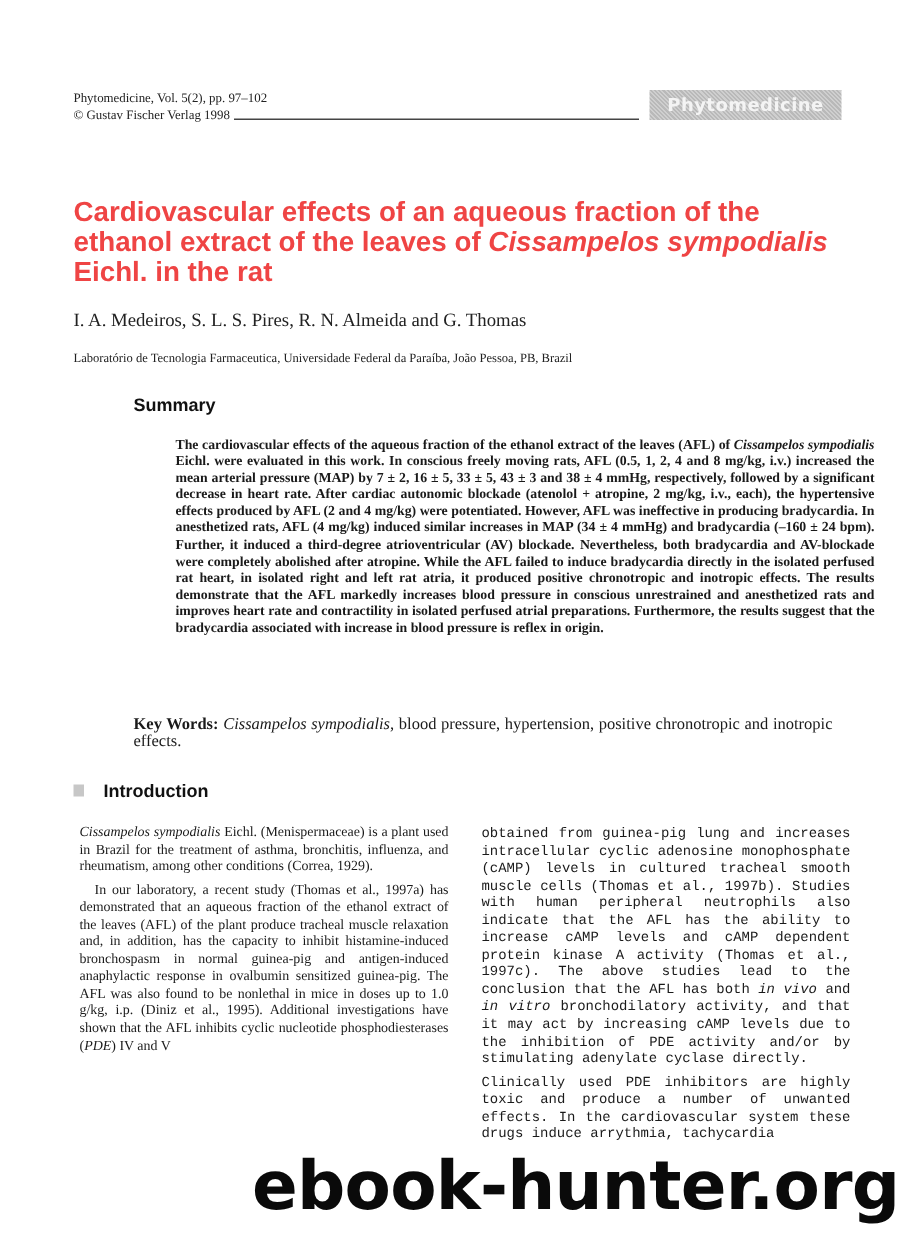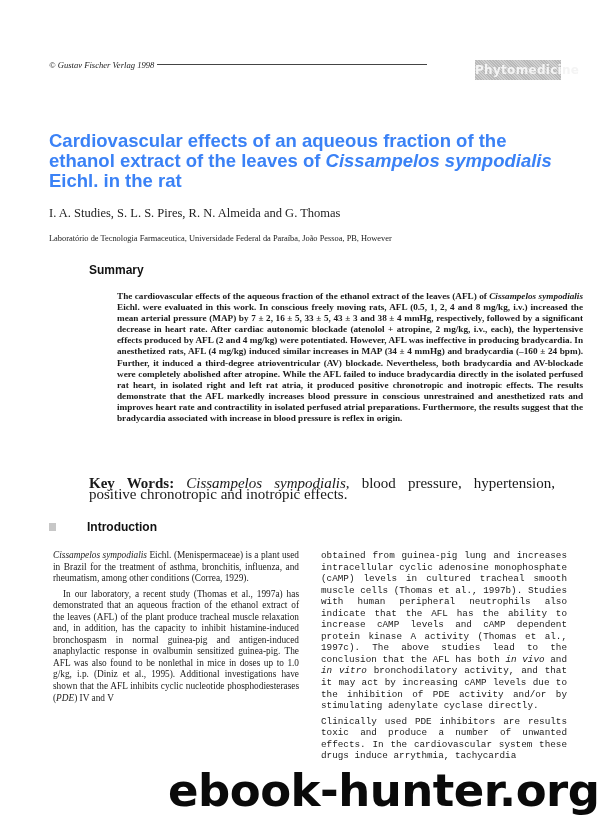--- a/index.html
+++ b/index.html
@@ -54,6 +54,7 @@
 <body>
 
 <div class="journal-header">
+  <div class="journal-line1">Phytomedicine, Vol. 5(2), pp. 97–102</div>
   <div class="journal-line2">
     <span>© Gustav Fischer Verlag 1998</span>
     <span class="journal-rule"></span>

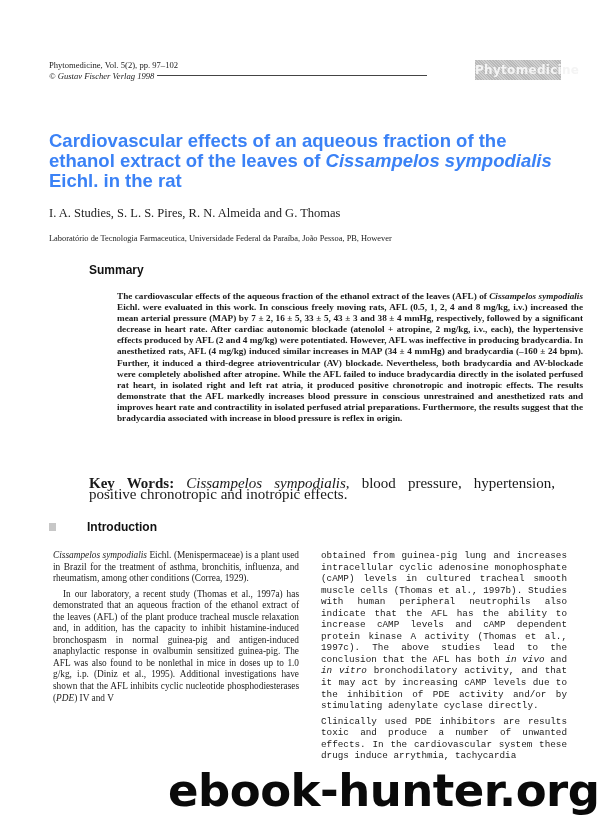--- a/index.html
+++ b/index.html
@@ -8,7 +8,7 @@
 
   .journal-header { position: absolute; left: 49px; top: 60px; width: 520px; height: 30px; }
   .journal-line1, .journal-line2 { font-size: 8.6px; line-height: 11px; color: #222; white-space: nowrap; }
-  .journal-line2 { display: flex; align-items: center; font-style: italic; }
+  .journal-line2 { display: flex; align-items: flex-end; }
   .journal-rule { display: inline-block; width: 270px; border-bottom: 0.8px solid #444; margin-left: 3px; margin-bottom: 2px; }
   .journal-logo { position: absolute; right: 8px; top: 0px; width: 86px; height: 20px;
     background: repeating-linear-gradient(45deg, #b9b9b9 0 1px, #cfcfcf 1px 2px);

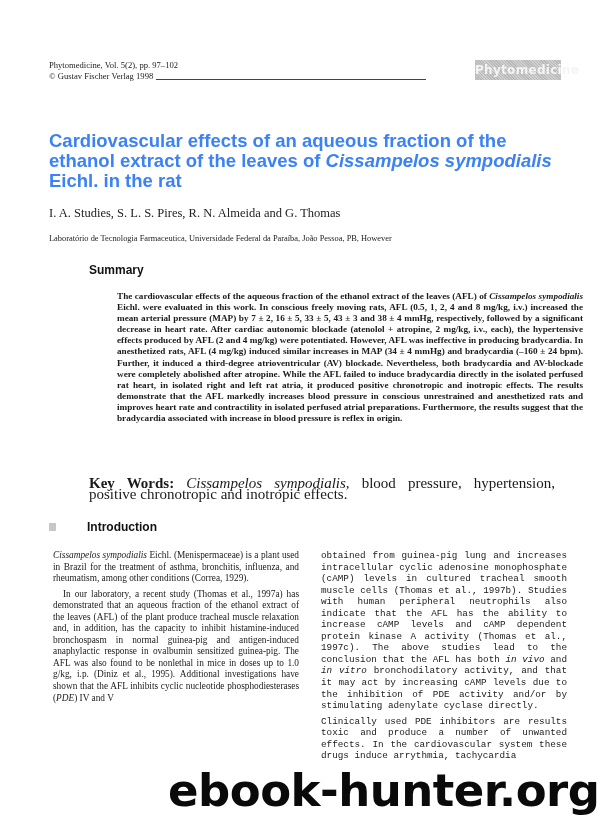--- a/index.html
+++ b/index.html
@@ -10,7 +10,7 @@
   .journal-line1, .journal-line2 { font-size: 8.6px; line-height: 11px; color: #222; white-space: nowrap; }
   .journal-line2 { display: flex; align-items: flex-end; }
   .journal-rule { display: inline-block; width: 270px; border-bottom: 0.8px solid #444; margin-left: 3px; margin-bottom: 2px; }
-  .journal-logo { position: absolute; right: 8px; top: 0px; width: 86px; height: 20px;
+  .journal-logo { position: absolute; right: 8px; top: 0px; width: 128px; height: 20px;
     background: repeating-linear-gradient(45deg, #b9b9b9 0 1px, #cfcfcf 1px 2px);
     color: #f4f4f4; font-family: "DejaVu Sans", sans-serif; font-weight: bold; font-size: 12px;
     line-height: 20px; text-align: center; letter-spacing: 0.3px; }

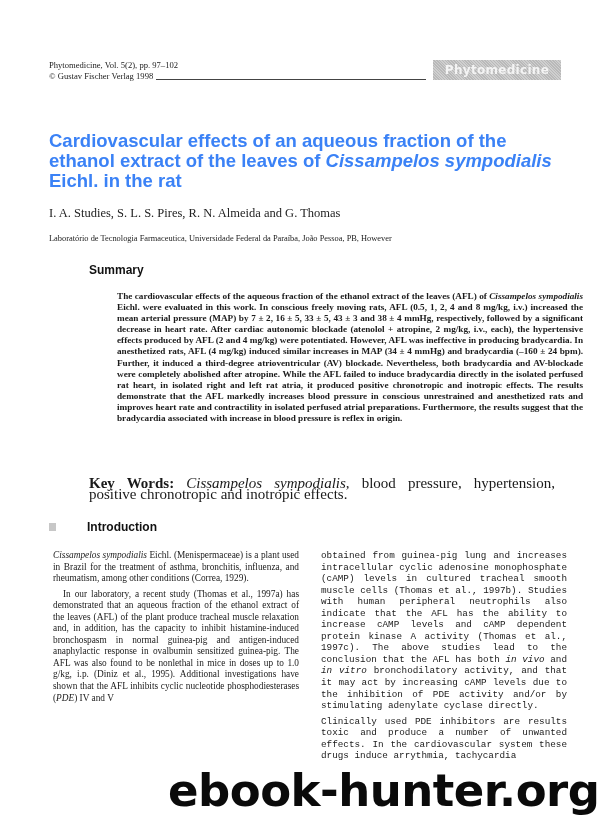--- a/index.html
+++ b/index.html
@@ -16,7 +16,7 @@
     line-height: 20px; text-align: center; letter-spacing: 0.3px; }
 
   .title { position: absolute; left: 49px; top: 131px; width: 520px;
-    font-family: "Liberation Sans", sans-serif; font-weight: bold; font-size: 18.5px; line-height: 20px; color: #3b82f6; }
+    font-family: "Liberation Sans", sans-serif; font-weight: bold; font-size: 18.5px; line-height: 20px; color: #ef4444; }
   .title i { font-style: italic; }
 
   .authors { position: absolute; left: 49px; top: 206px; font-size: 12.5px; color: #222; white-space: nowrap; }

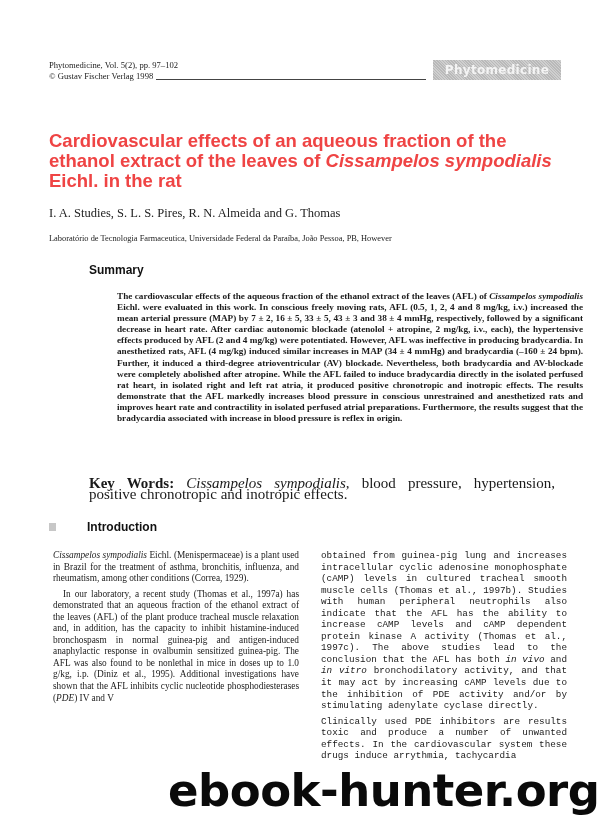--- a/index.html
+++ b/index.html
@@ -64,7 +64,7 @@
 
 <h1 class="title"><span>Cardiovascular effects of an aqueous fraction of the ethanol extract of the leaves of </span><i>Cissampelos sympodialis</i><span> Eichl. in the rat</span></h1>
 
-<div class="authors">I. A. Studies, S. L. S. Pires, R. N. Almeida and G. Thomas</div>
+<div class="authors">I. A. Medeiros, S. L. S. Pires, R. N. Almeida and G. Thomas</div>
 <div class="affiliation">Laboratório de Tecnologia Farmaceutica, Universidade Federal da Paraíba, João Pessoa, PB, However</div>
 
 <h2 class="summary-heading">Summary</h2>

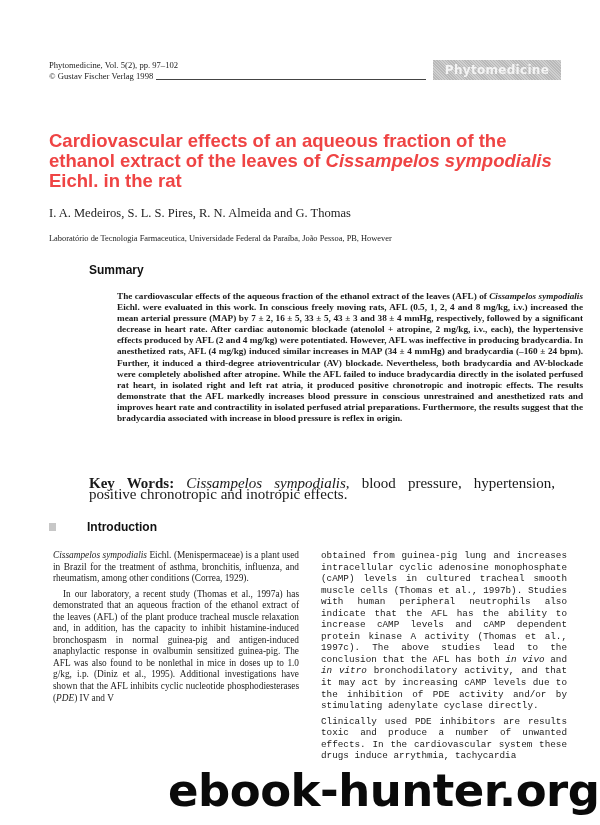--- a/index.html
+++ b/index.html
@@ -65,7 +65,7 @@
 <h1 class="title"><span>Cardiovascular effects of an aqueous fraction of the ethanol extract of the leaves of </span><i>Cissampelos sympodialis</i><span> Eichl. in the rat</span></h1>
 
 <div class="authors">I. A. Medeiros, S. L. S. Pires, R. N. Almeida and G. Thomas</div>
-<div class="affiliation">Laboratório de Tecnologia Farmaceutica, Universidade Federal da Paraíba, João Pessoa, PB, However</div>
+<div class="affiliation">Laboratório de Tecnologia Farmaceutica, Universidade Federal da Paraíba, João Pessoa, PB, Brazil</div>
 
 <h2 class="summary-heading">Summary</h2>
 <div class="summary-body"><span>The cardiovascular effects of the aqueous fraction of the ethanol extract of the leaves (AFL) of </span><i>Cissampelos sympodialis</i><span> Eichl. were evaluated in this work. In conscious freely moving rats, AFL (0.5, 1, 2, 4 and 8 mg/kg, i.v.) increased the mean arterial pressure (MAP) by 7 ± 2, 16 ± 5, 33 ± 5, 43 ± 3 and 38 ± 4 mmHg, respectively, followed by a significant decrease in heart rate. After cardiac autonomic blockade (atenolol + atropine, 2 mg/kg, i.v., each), the hypertensive effects produced by AFL (2 and 4 mg/kg) were potentiated. However, AFL was ineffective in producing bradycardia. In anesthetized rats, AFL (4 mg/kg) induced similar increases in MAP (34 ± 4 mmHg) and bradycardia (–160 ± 24 bpm). Further, it induced a third-degree atrioventricular (AV) blockade. Nevertheless, both bradycardia and AV-blockade were completely abolished after atropine. While the AFL failed to induce bradycardia directly in the isolated perfused rat heart, in isolated right and left rat atria, it produced positive chronotropic and inotropic effects. The results demonstrate that the AFL markedly increases blood pressure in conscious unrestrained and anesthetized rats and improves heart rate and contractility in isolated perfused atrial preparations. Furthermore, the results suggest that the bradycardia associated with increase in blood pressure is reflex in origin.</span></div>

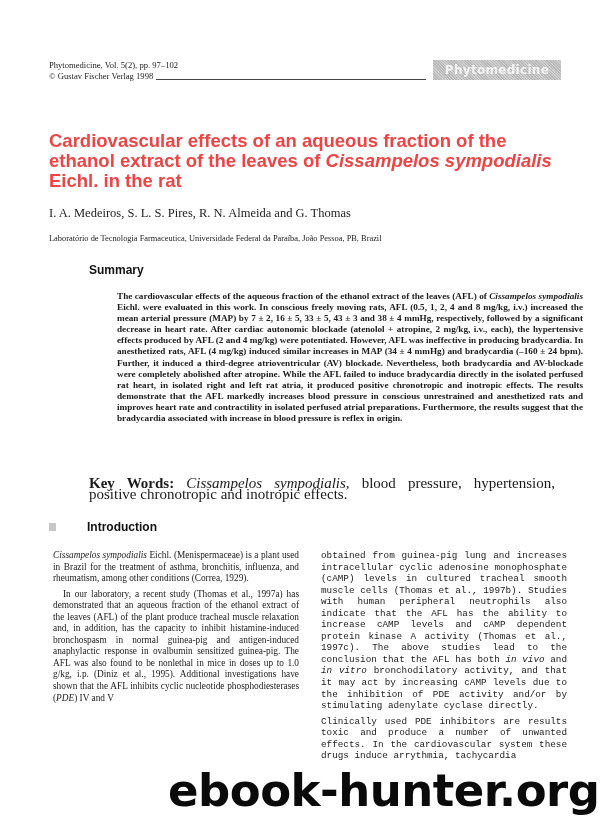--- a/index.html
+++ b/index.html
@@ -30,7 +30,7 @@
   .summary-body i { font-style: italic; }
 
   .keywords { position: absolute; left: 89px; top: 478px; width: 466px;
-    font-size: 15px; line-height: 11.1px; text-align: justify; color: #1a1a1a; }
+    font-size: 11px; line-height: 11.1px; text-align: justify; color: #1a1a1a; }
   .keywords b { font-weight: bold; }
   .keywords i { font-style: italic; }
 

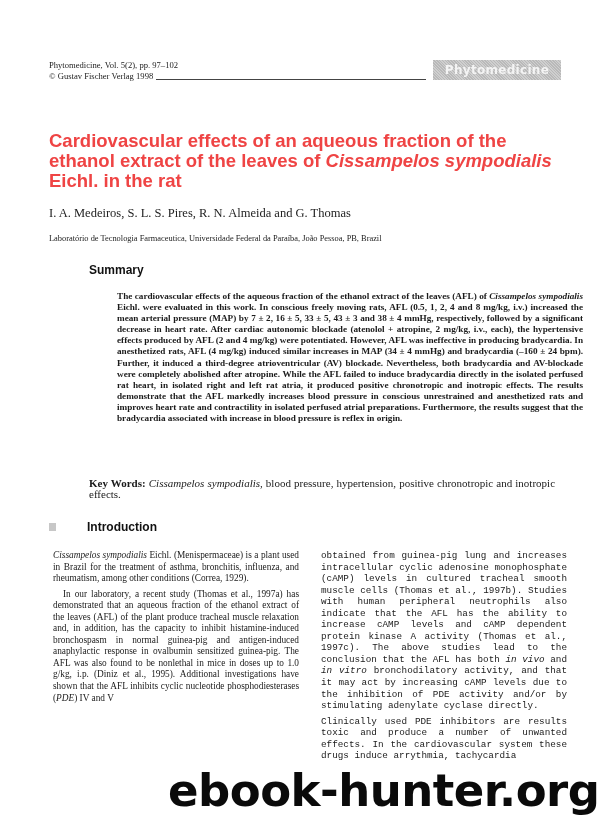--- a/index.html
+++ b/index.html
@@ -34,7 +34,7 @@
   .keywords b { font-weight: bold; }
   .keywords i { font-style: italic; }
 
-  .intro-heading { position: absolute; left: 49px; top: 520px; display: flex; align-items: center; gap: 18px; }
+  .intro-heading { position: absolute; left: 49px; top: 520px; display: flex; align-items: center; }
   .intro-square { width: 7px; height: 8px; background: #c7c7c7; margin-right: 13px; }
   .intro-label { font-family: "Liberation Sans", sans-serif; font-weight: bold; font-size: 12px; color: #111; }
 

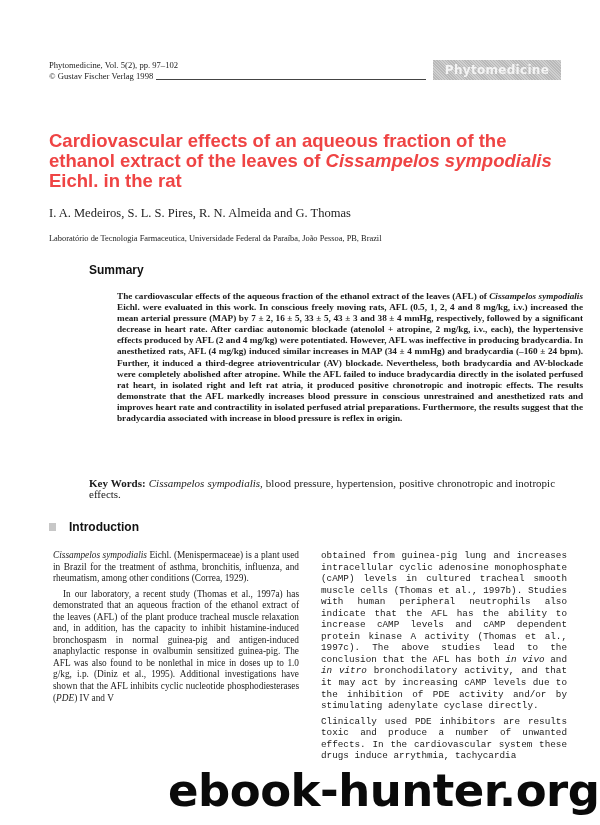--- a/index.html
+++ b/index.html
@@ -84,7 +84,7 @@
 
 <div class="col col-right">
   <p><span>obtained from guinea-pig lung and increases intracellular cyclic adenosine monophosphate (cAMP) levels in cultured tracheal smooth muscle cells (Thomas et al., 1997b). Studies with human peripheral neutrophils also indicate that the AFL has the ability to increase cAMP levels and cAMP dependent protein kinase A activity (Thomas et al., 1997c). The above studies lead to the conclusion that the AFL has both </span><i>in vivo</i><span> and </span><i>in vitro</i><span> bronchodilatory activity, and that it may act by increasing cAMP levels due to the inhibition of PDE activity and/or by stimulating adenylate cyclase directly.</span></p>
-  <p><span>Clinically used PDE inhibitors are results toxic and produce a number of unwanted effects. In the cardiovascular system these drugs induce arrythmia, tachycardia</span></p>
+  <p><span>Clinically used PDE inhibitors are highly toxic and produce a number of unwanted effects. In the cardiovascular system these drugs induce arrythmia, tachycardia</span></p>
 </div>
 
 <div class="watermark">ebook-hunter.org</div>

